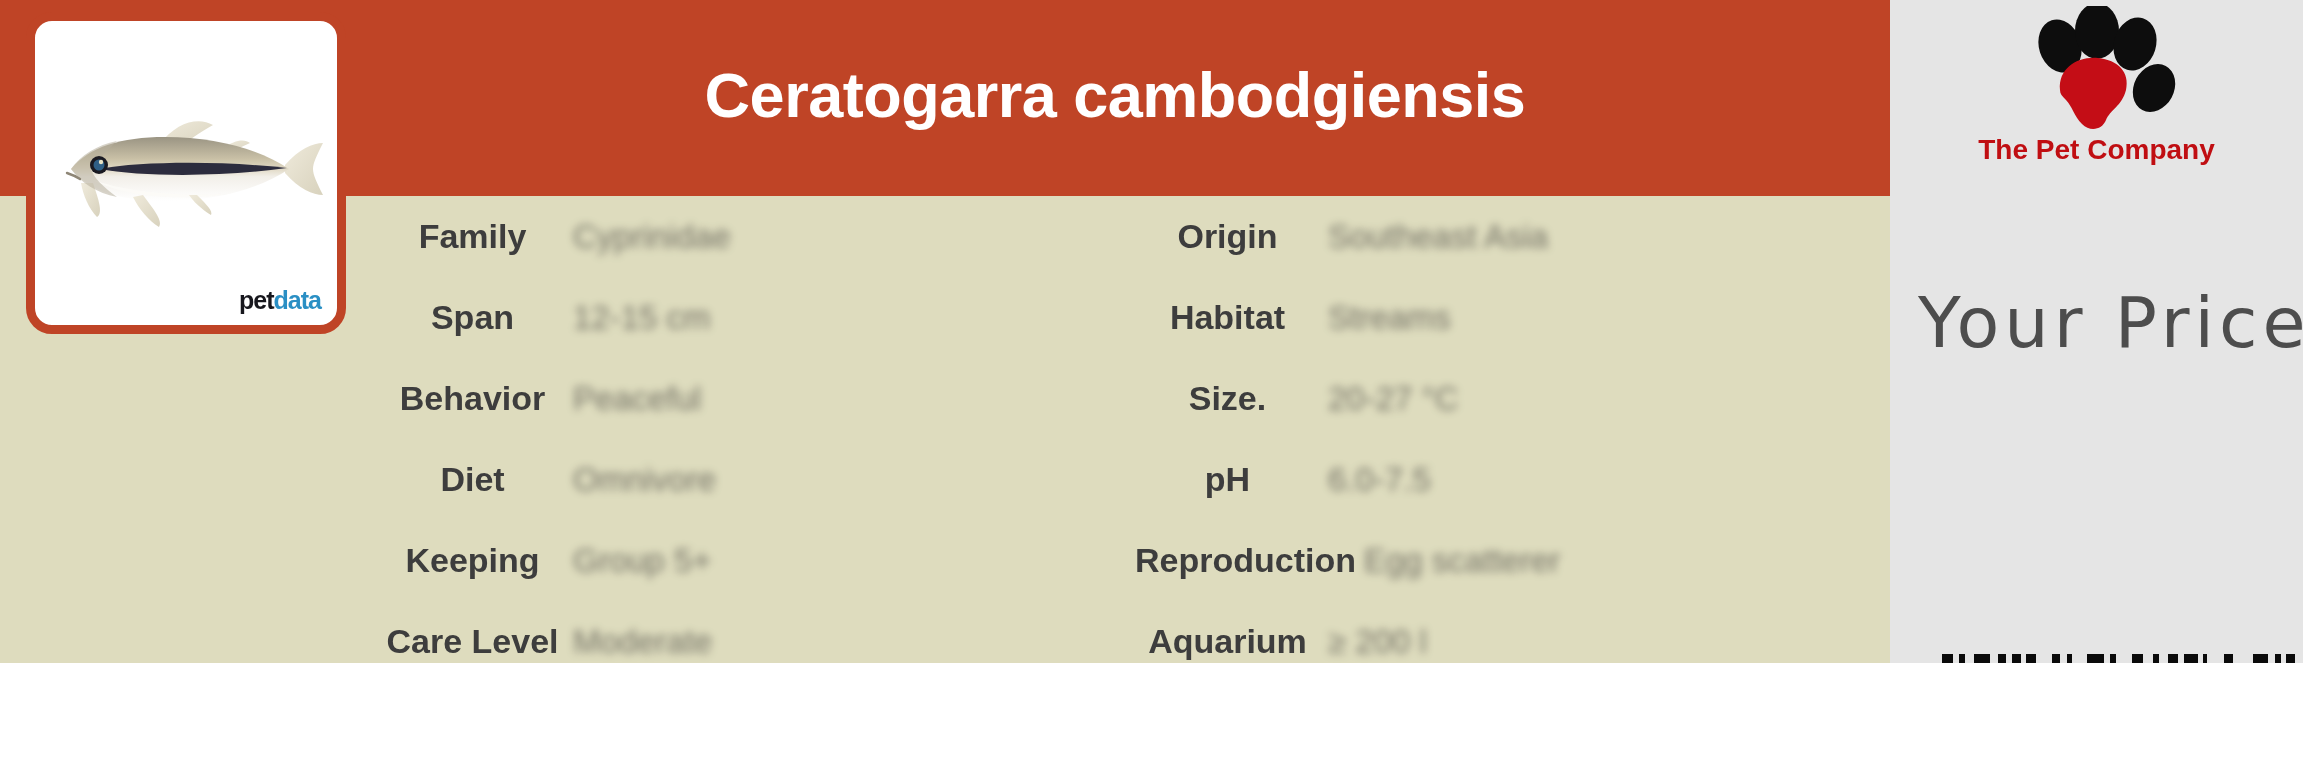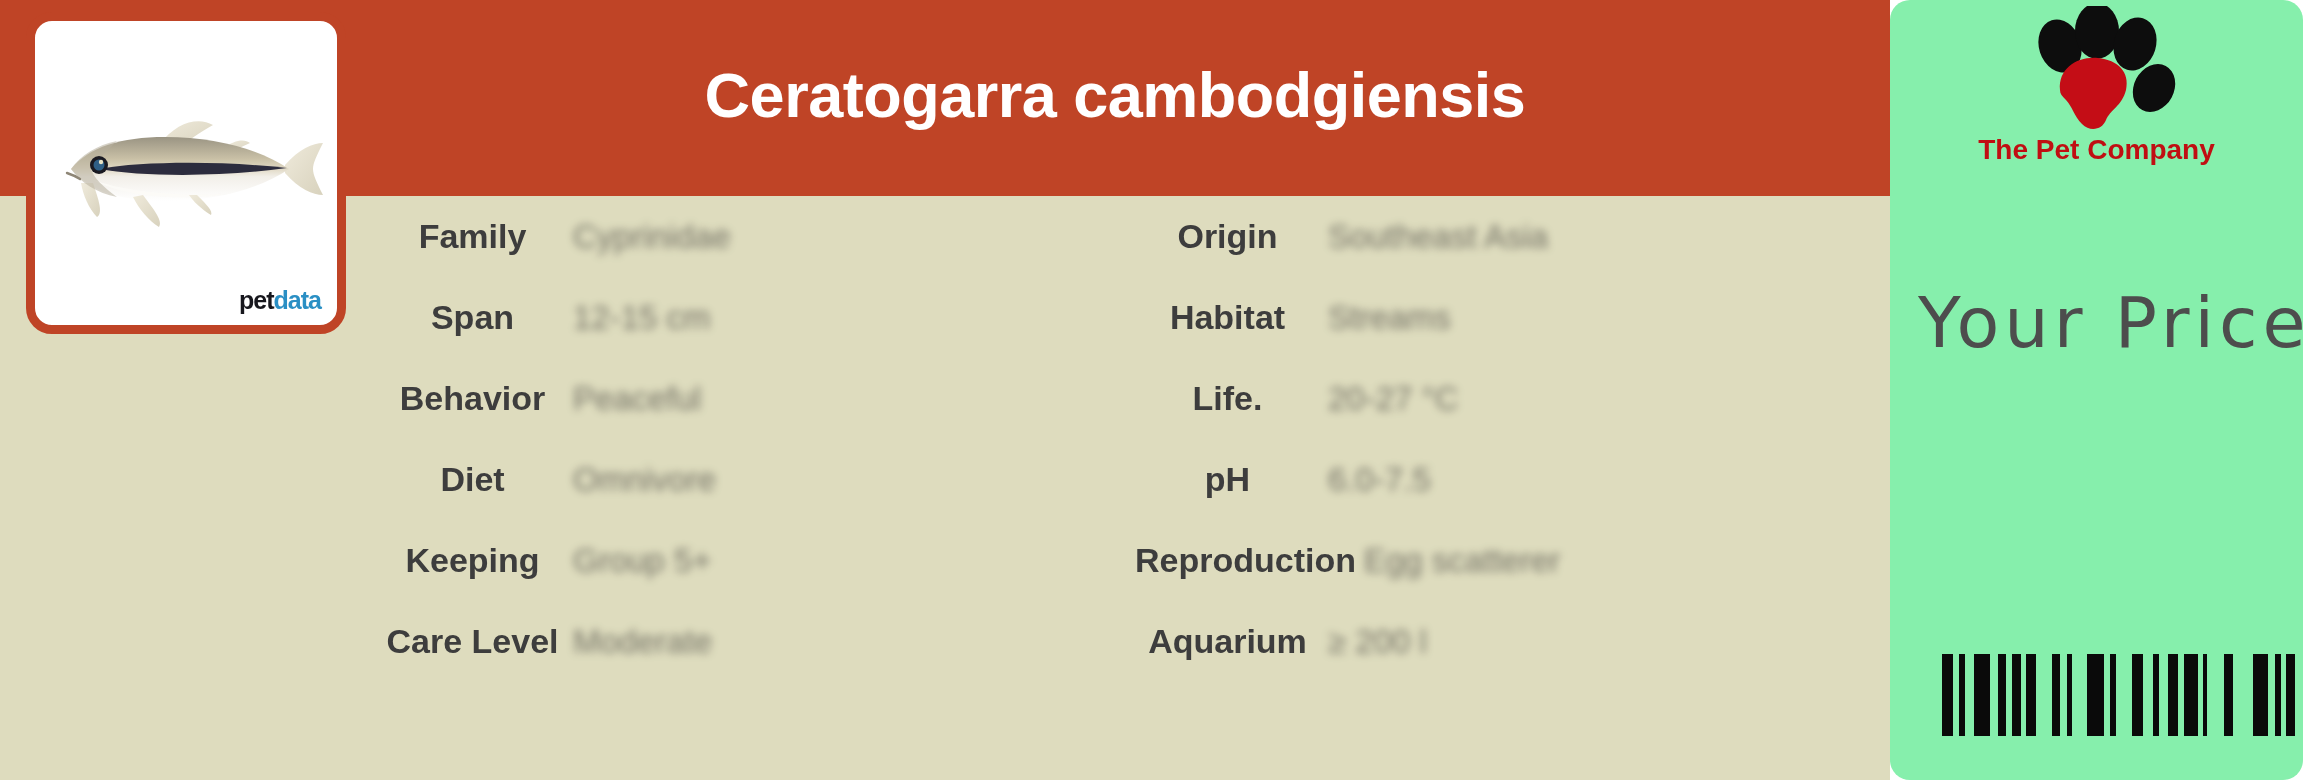--- a/index.html
+++ b/index.html
@@ -14,7 +14,7 @@
   .label-card {
     position: relative;
     width: 2303px;
-    height: 780px;
+    height: 663px;
     overflow: hidden;
     background: #ffffff;
   }

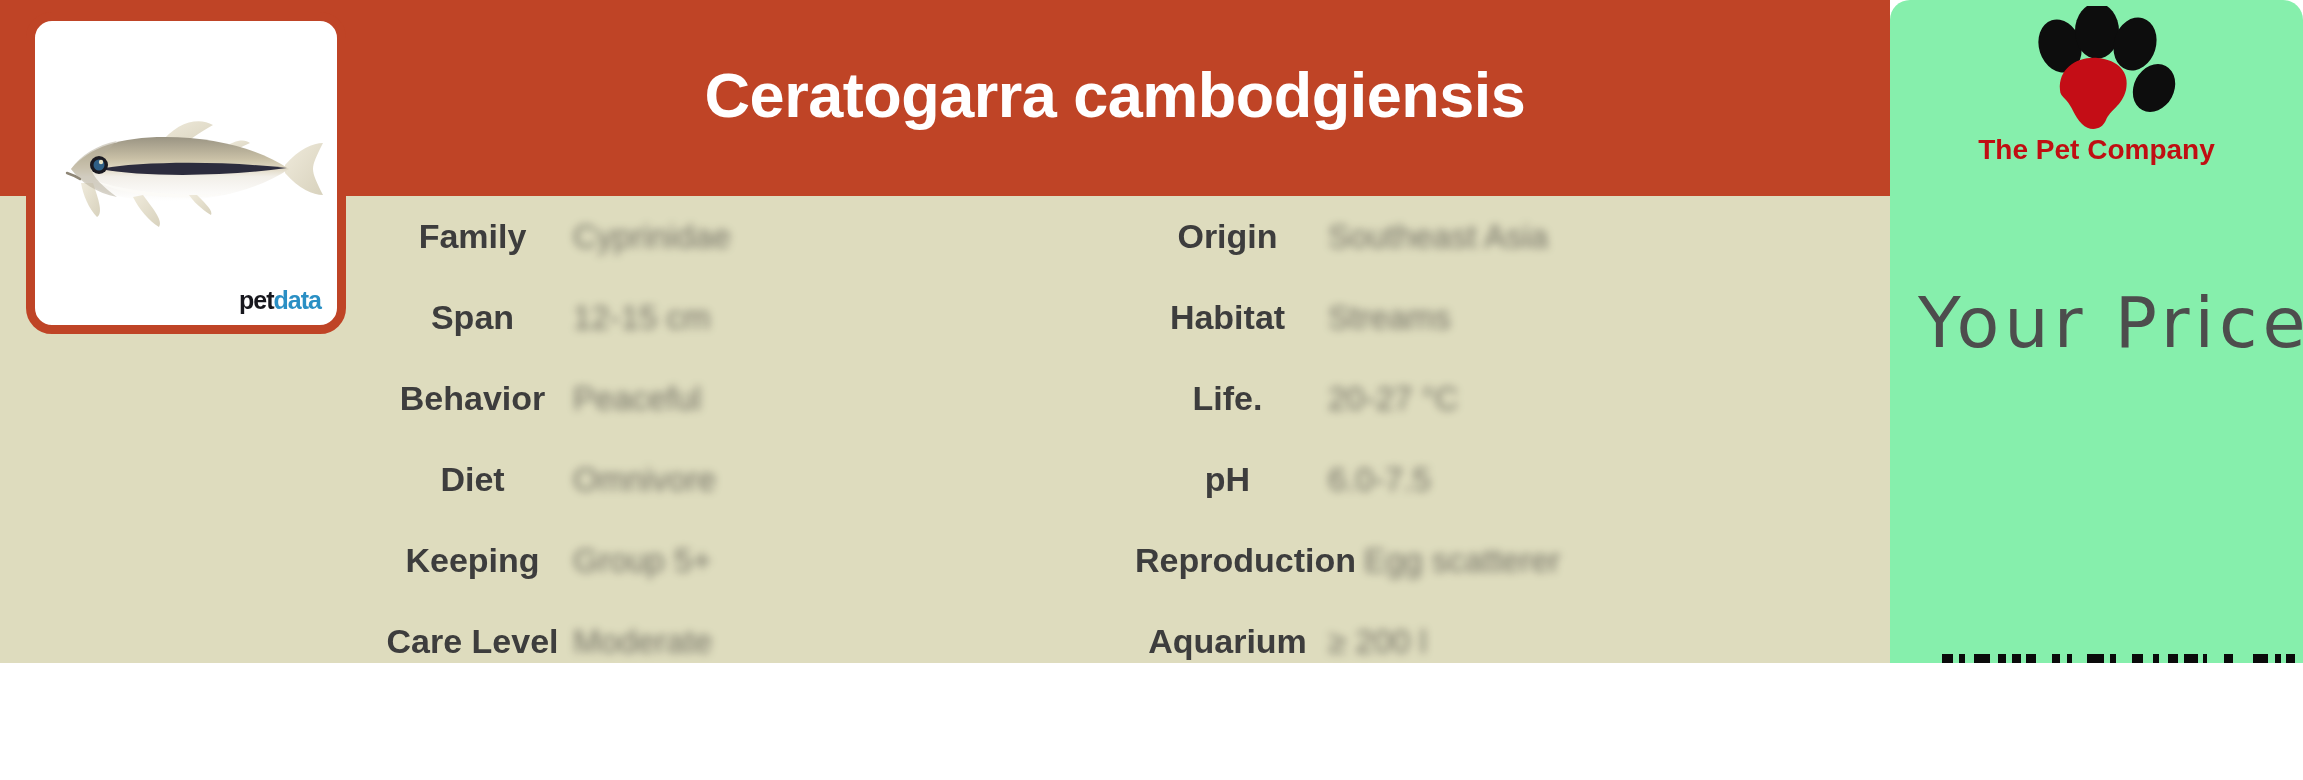--- a/index.html
+++ b/index.html
@@ -162,9 +162,8 @@
     top: 0;
     width: 413px;
     height: 780px;
-    background: #86efac;
+    background: #e5e5e5;
     overflow: hidden;
-    border-radius: 20px;
   }
 
   .brand-block {

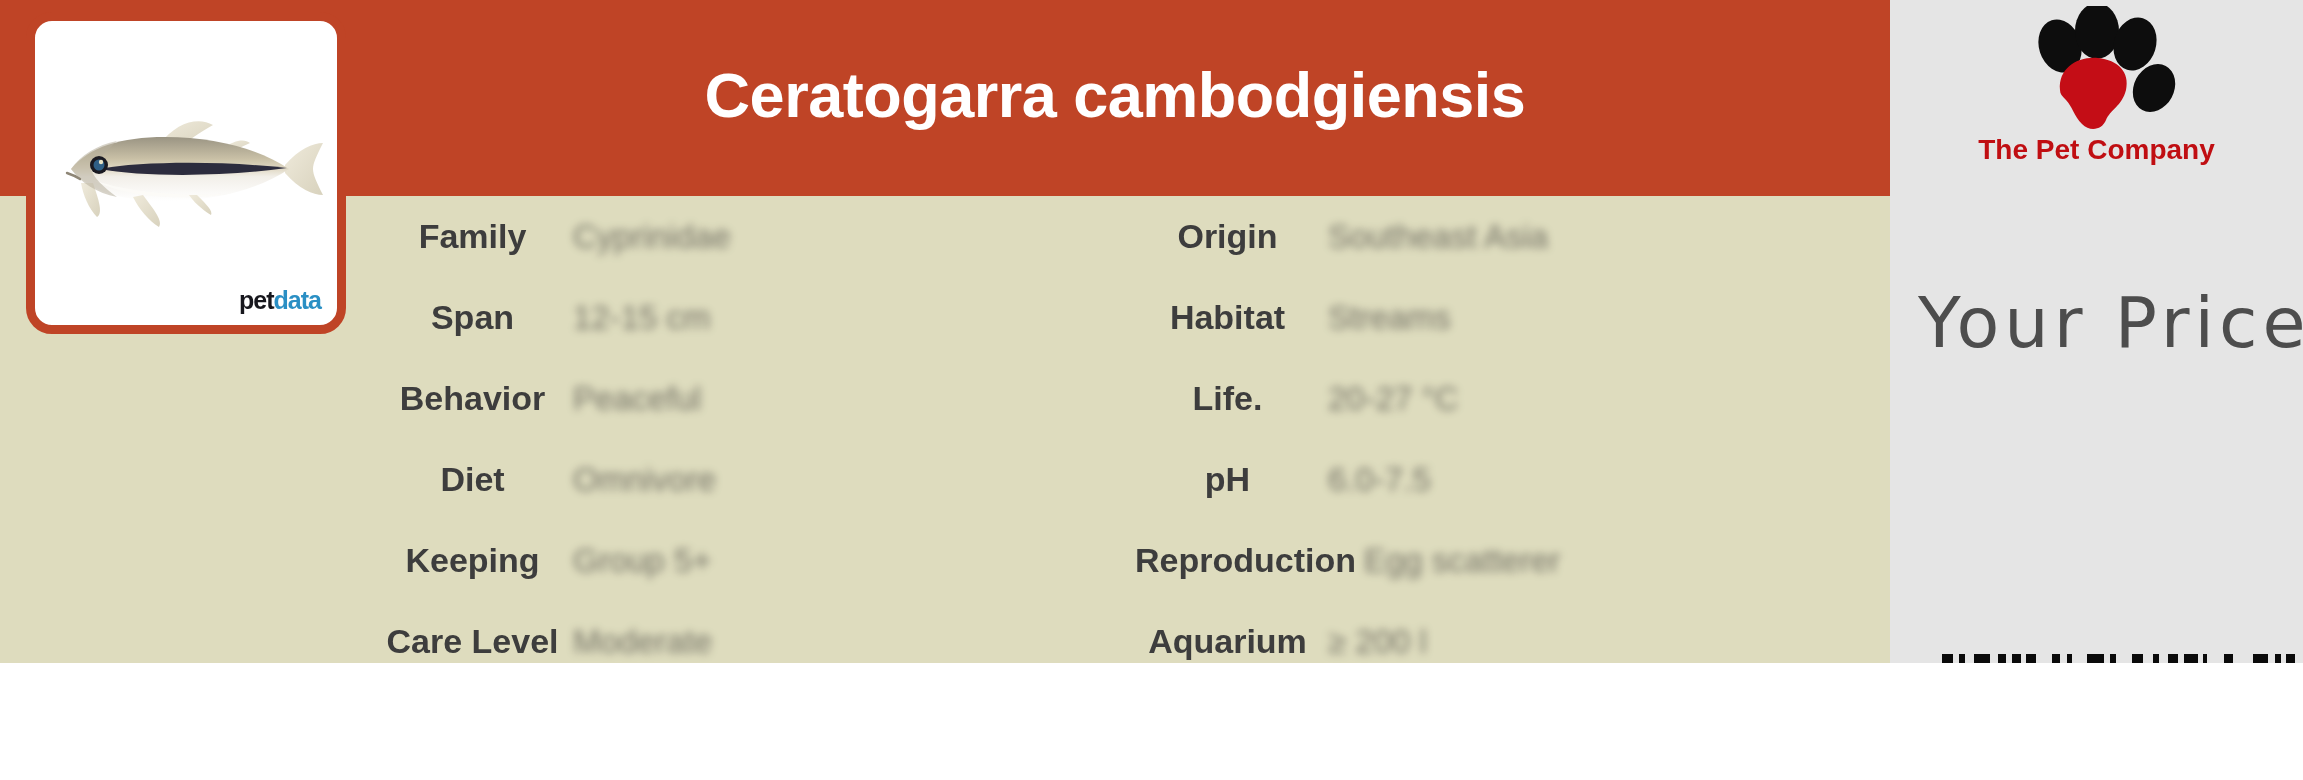--- a/index.html
+++ b/index.html
@@ -312,7 +312,7 @@
           <span class="spec-value">Streams</span>
         </div>
         <div class="spec-row">
-          <span class="spec-label">Life.</span>
+          <span class="spec-label">Size.</span>
           <span class="spec-value">20-27 °C</span>
         </div>
         <div class="spec-row">

